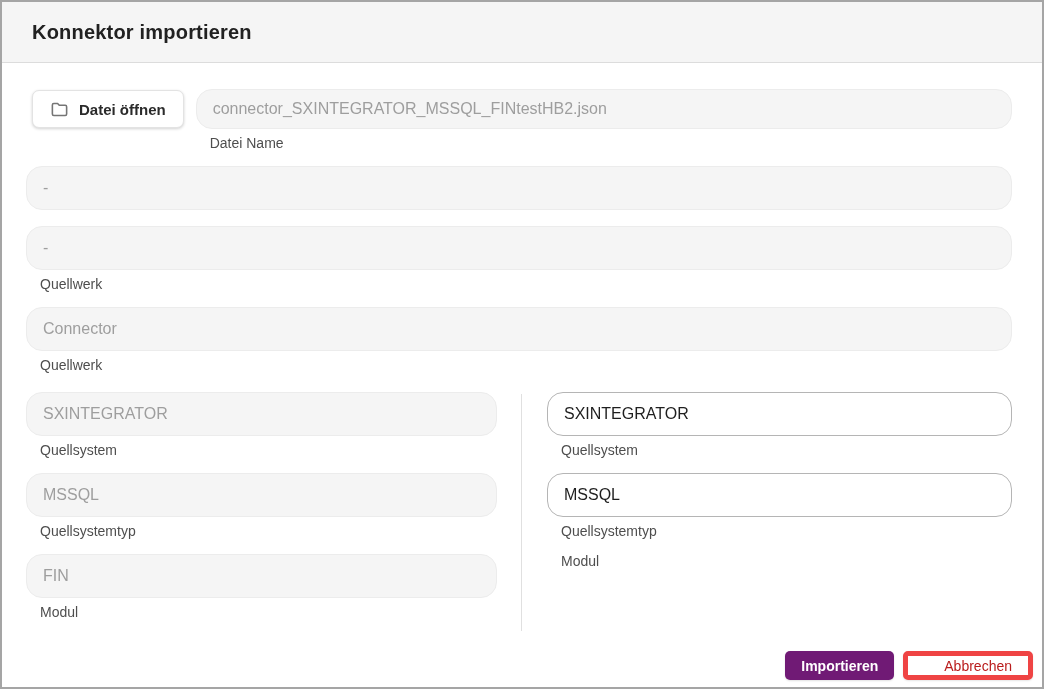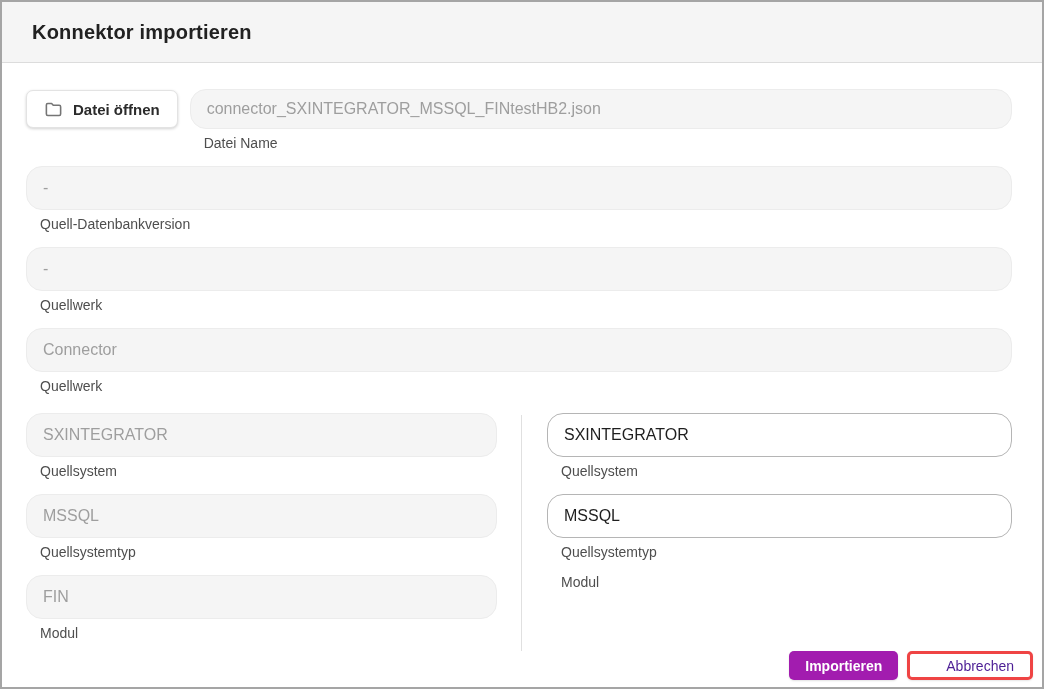--- a/index.html
+++ b/index.html
@@ -40,7 +40,7 @@
     border-radius: 7px;
     box-shadow: 0 1px 3px rgba(0,0,0,.18);
     font-family: inherit; font-size: 15px; font-weight: 700; color: #2b2b2b;
-    cursor: pointer; white-space: nowrap;
+    cursor: pointer; white-space: nowrap; margin-left: 6px;
   }
   .open-file-btn svg { display: block; }
   .field-group { margin-bottom: 16px; }

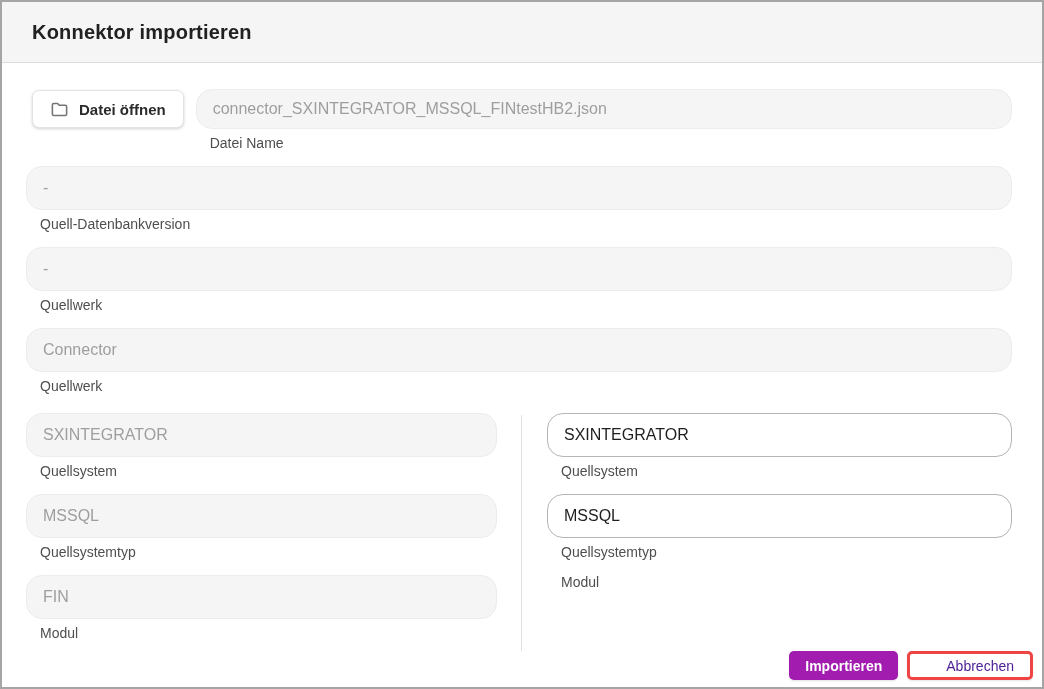--- a/index.html
+++ b/index.html
@@ -131,7 +131,6 @@
 
     <div class="field-group">
       <input class="field-input readonly" type="text" disabled="" value="-" style="">
-      <div class="field-label">Quell-Datenbankversion</div>
     </div>
 
     <div class="field-group">

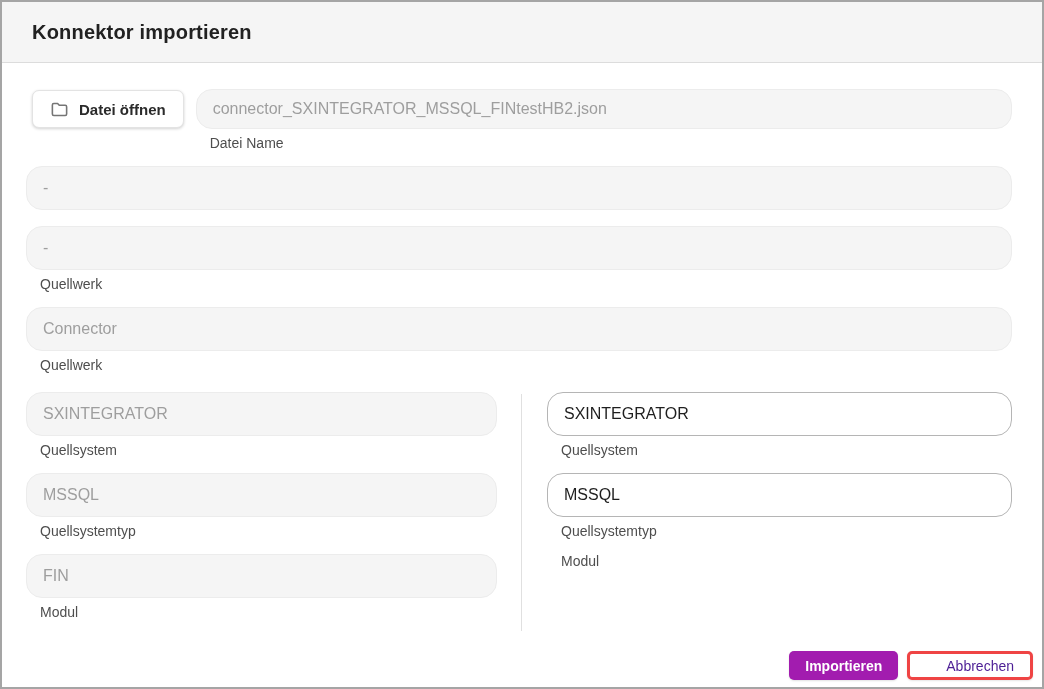--- a/index.html
+++ b/index.html
@@ -91,7 +91,7 @@
     display: inline-flex; align-items: center; justify-content: center;
   }
   .btn-import {
-    background: #a21caf; border: none;
+    background: #701a75; border: none;
     color: #ffffff; font-weight: 700;
     box-shadow: 0 1px 2px rgba(0,0,0,.12);
   }

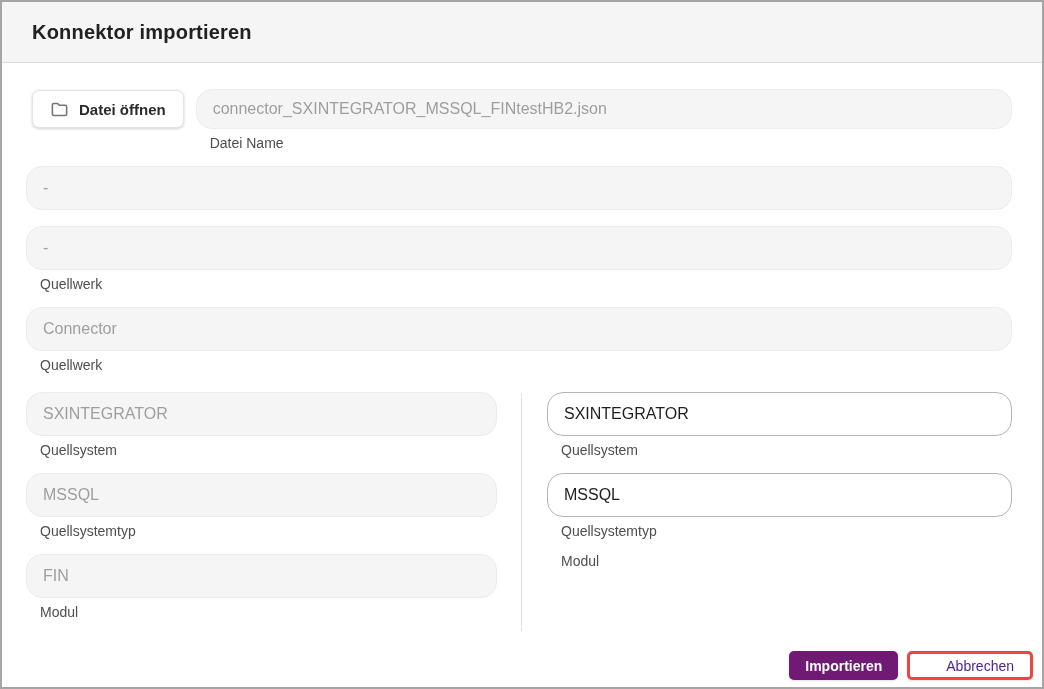--- a/index.html
+++ b/index.html
@@ -96,8 +96,8 @@
     box-shadow: 0 1px 2px rgba(0,0,0,.12);
   }
   .btn-cancel {
-    background: #ffffff; border: 3px solid #ef4444;
-    color: #4c1d95; font-weight: 500;
+    background: #ffffff; border: 5px solid #ef4444;
+    color: #b91c1c; font-weight: 500;
     box-shadow: 0 1px 2px rgba(0,0,0,.10);
     padding-left: 36px;
   }

